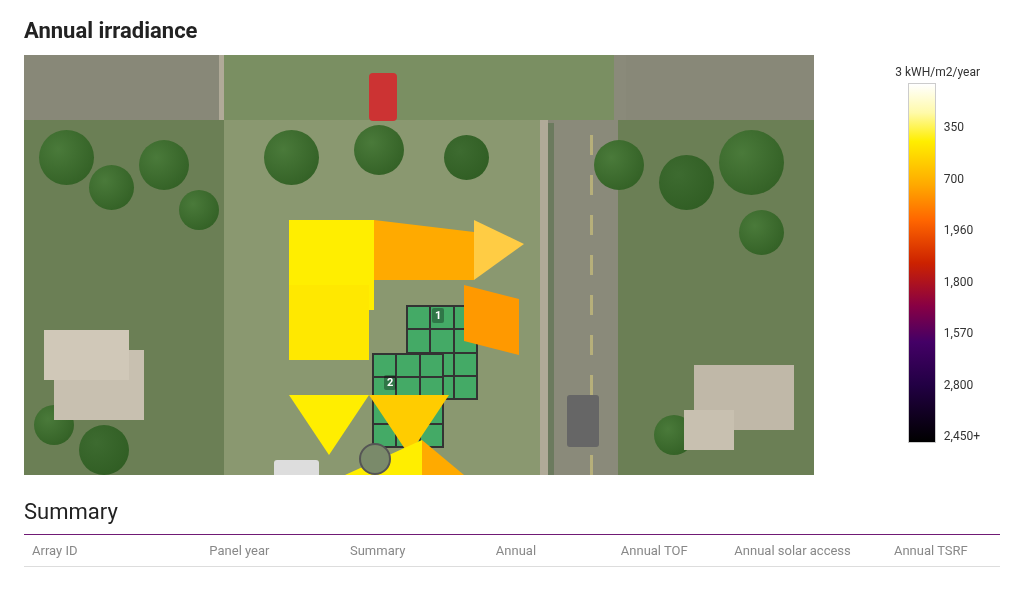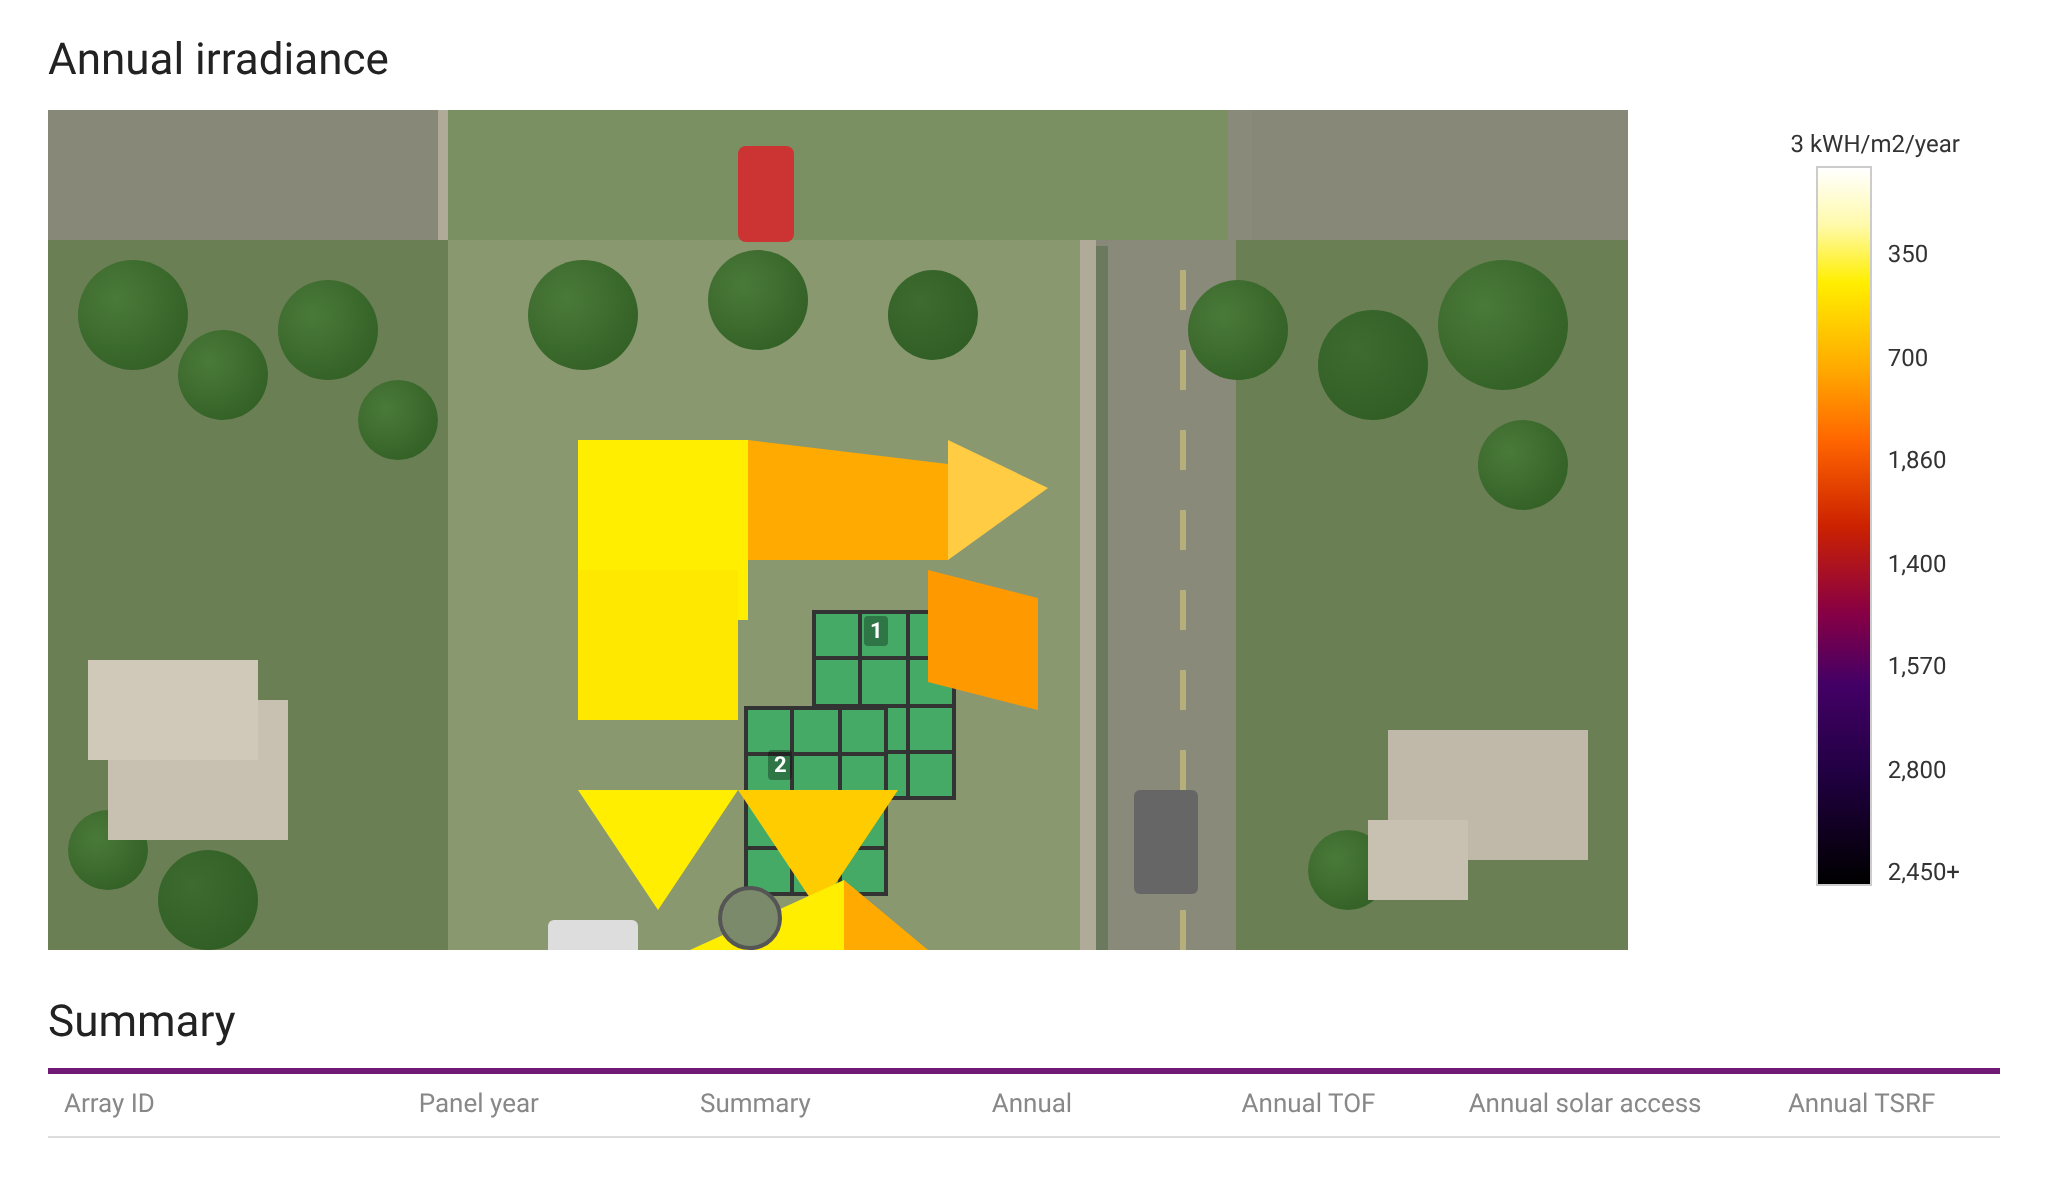--- a/index.html
+++ b/index.html
@@ -19,7 +19,7 @@
 
     .page-title {
       font-size: 22px;
-      font-weight: 400;
+      font-weight: 700;
       color: #222;
       margin-bottom: 12px;
     }

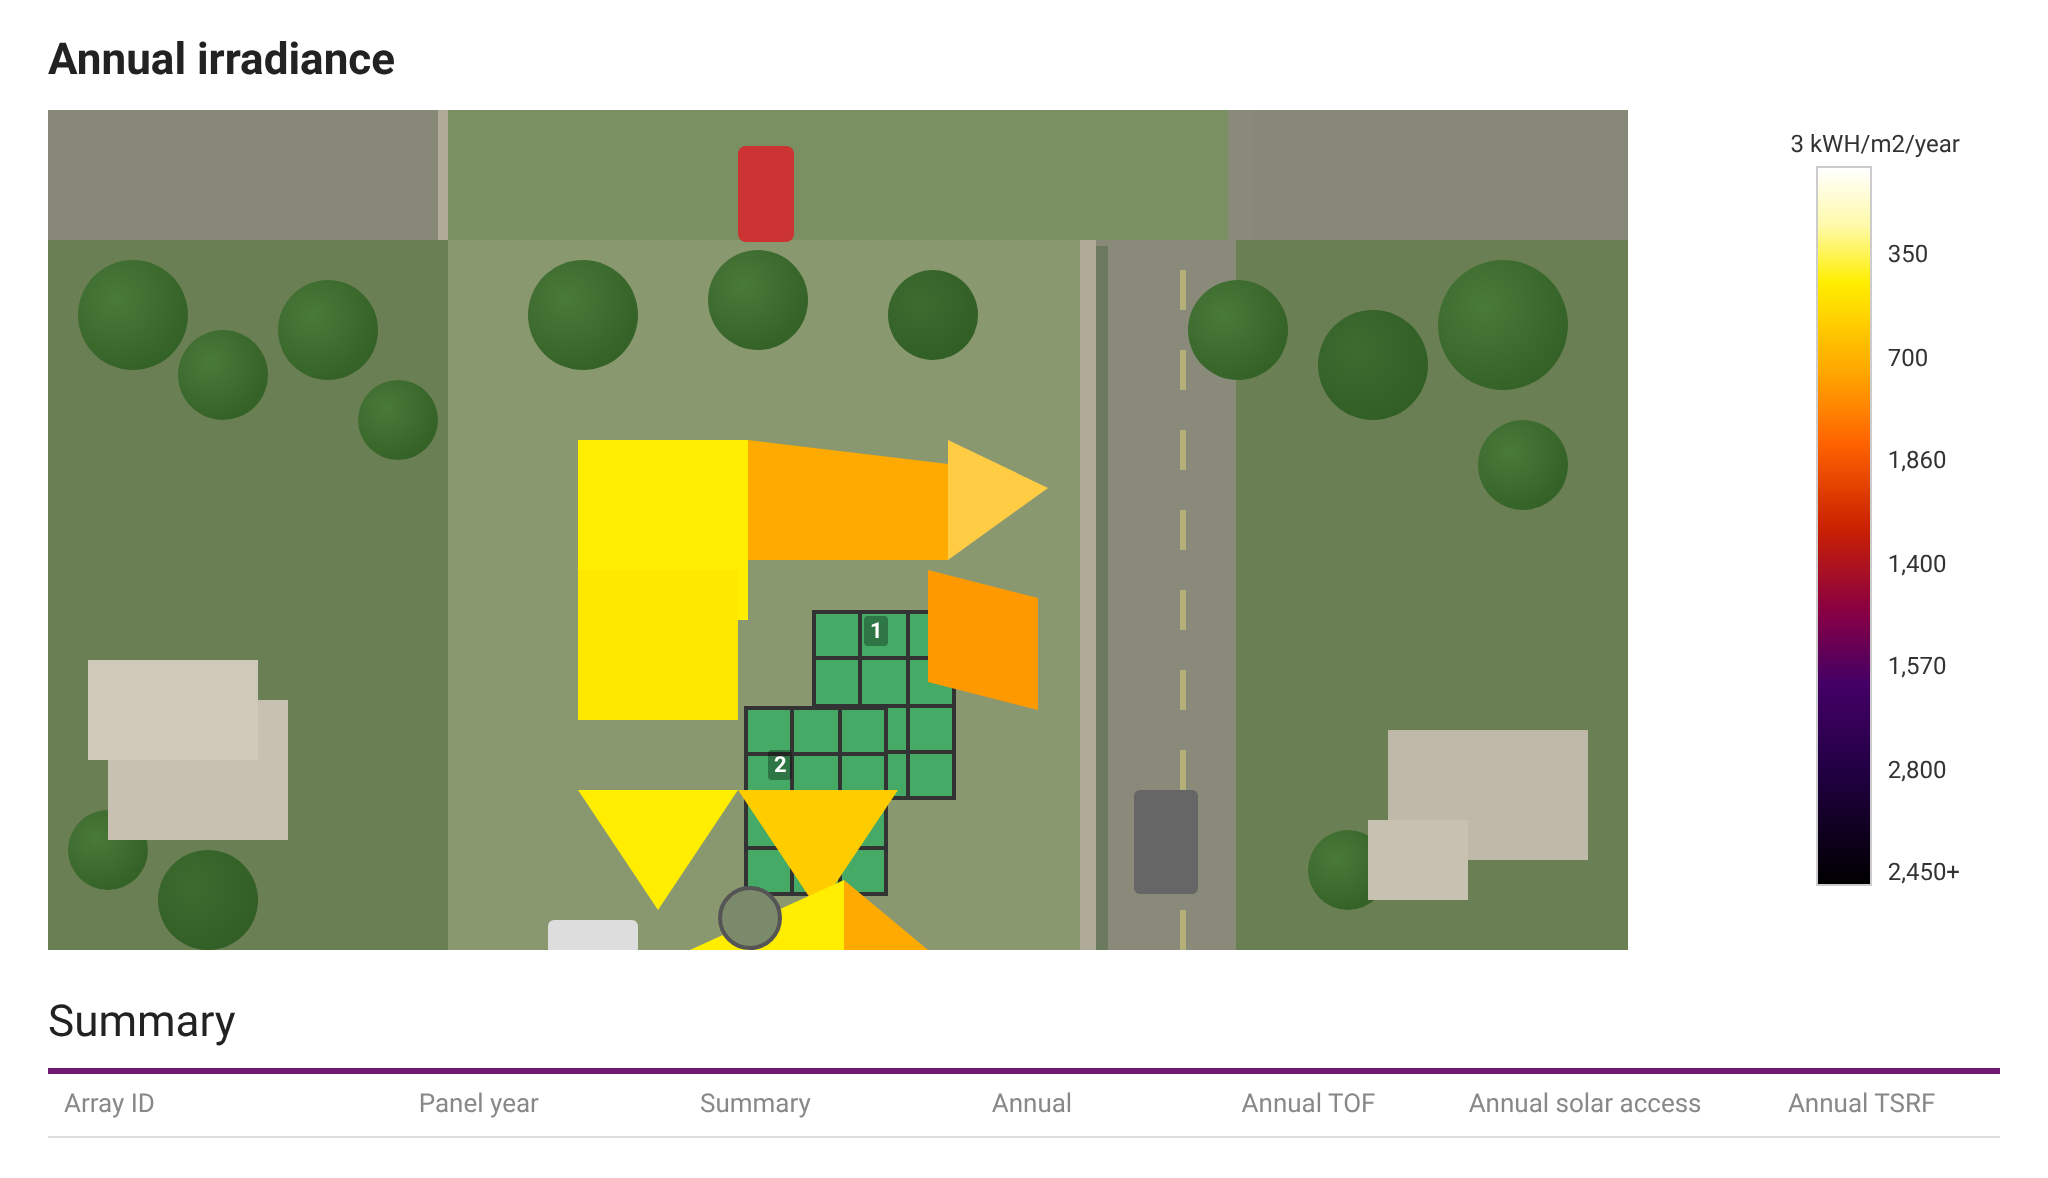--- a/index.html
+++ b/index.html
@@ -431,7 +431,7 @@
           <span class="legend-label"></span>
           <span class="legend-label">350</span>
           <span class="legend-label">700</span>
-          <span class="legend-label">1,860</span>
+          <span class="legend-label">1,960</span>
           <span class="legend-label">1,400</span>
           <span class="legend-label">1,570</span>
           <span class="legend-label">2,800</span>

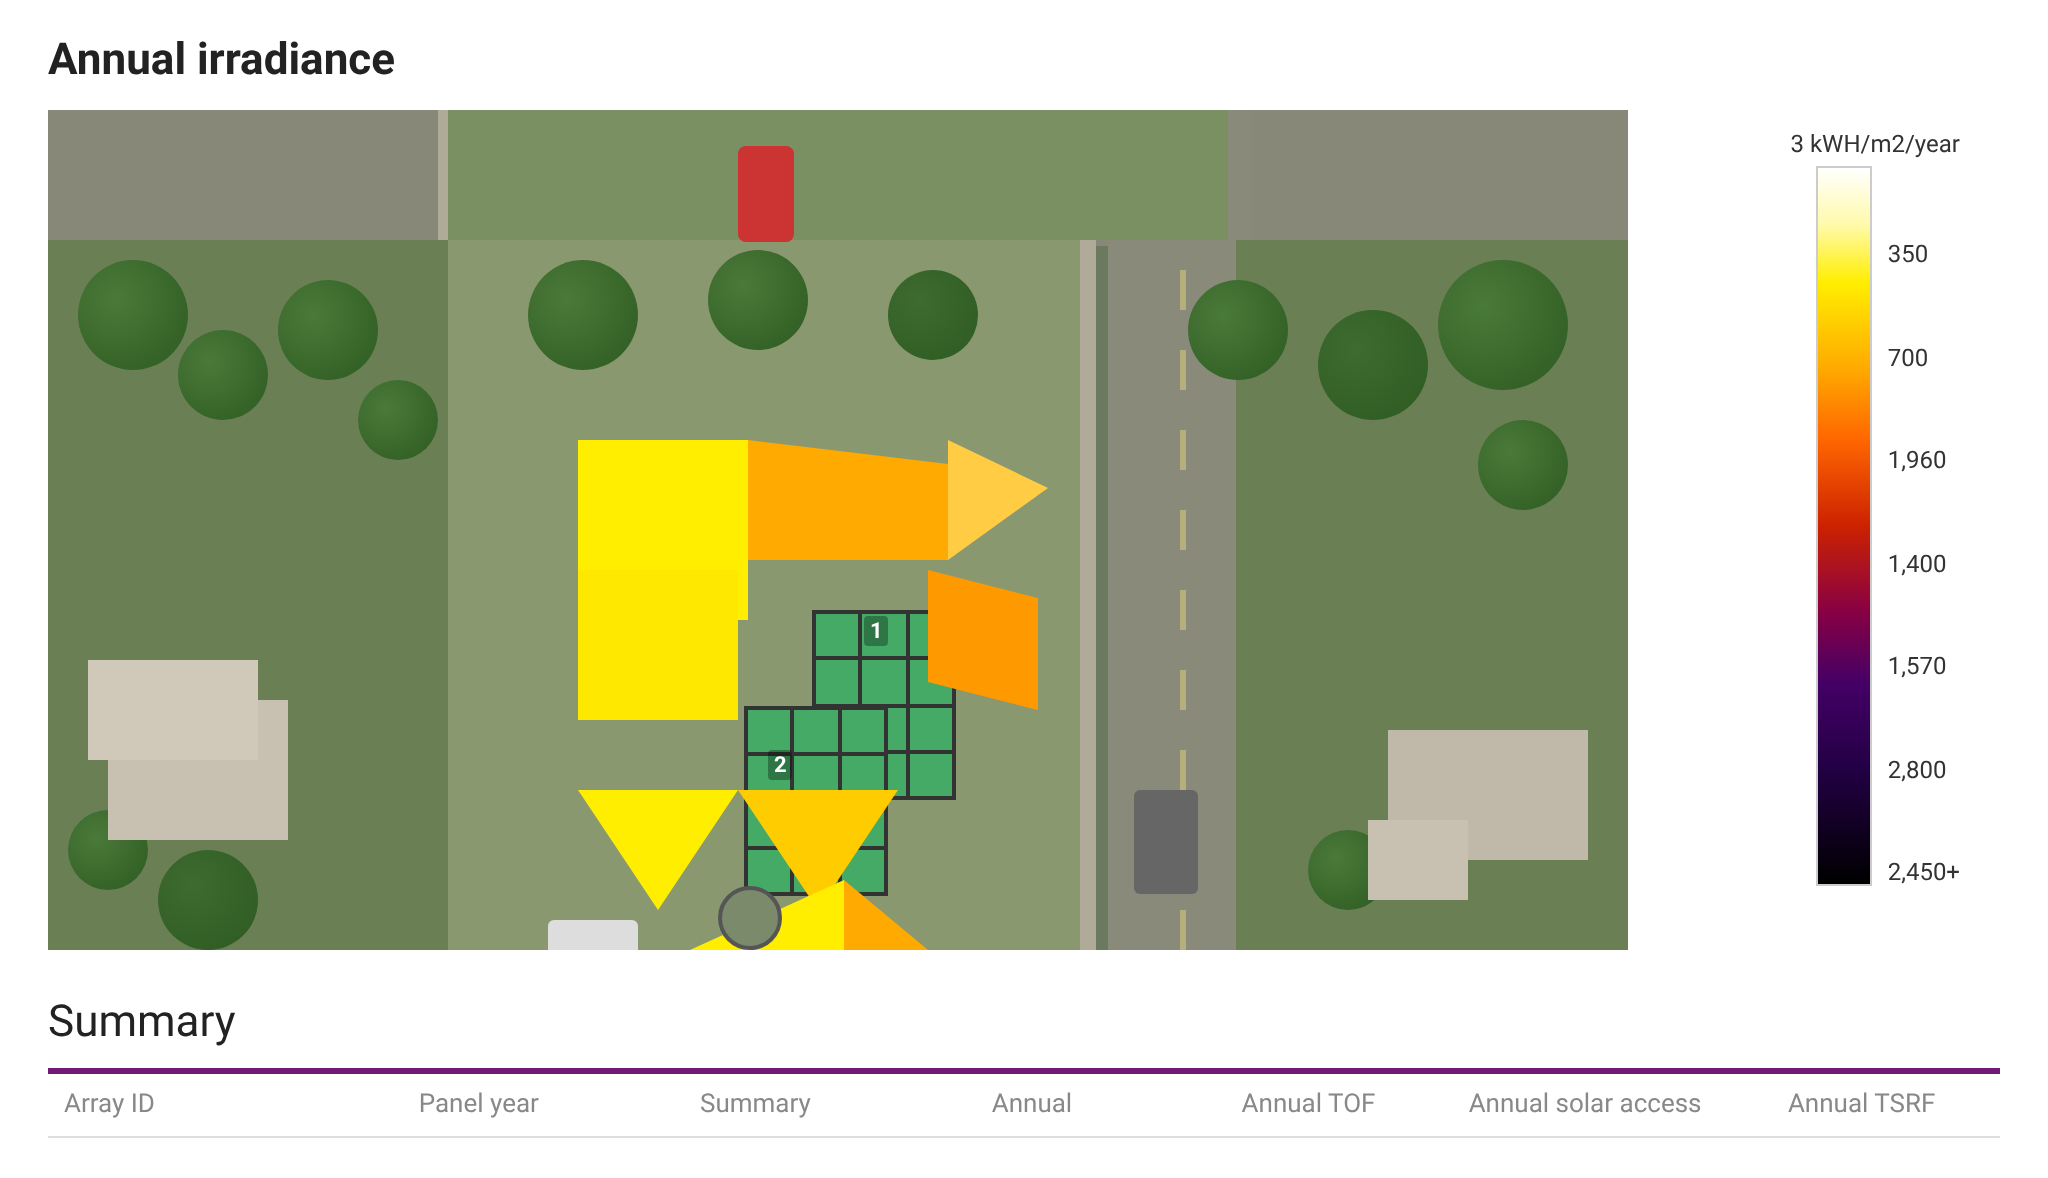--- a/index.html
+++ b/index.html
@@ -432,7 +432,7 @@
           <span class="legend-label">350</span>
           <span class="legend-label">700</span>
           <span class="legend-label">1,960</span>
-          <span class="legend-label">1,400</span>
+          <span class="legend-label">1,800</span>
           <span class="legend-label">1,570</span>
           <span class="legend-label">2,800</span>
           <span class="legend-label">2,450+</span>

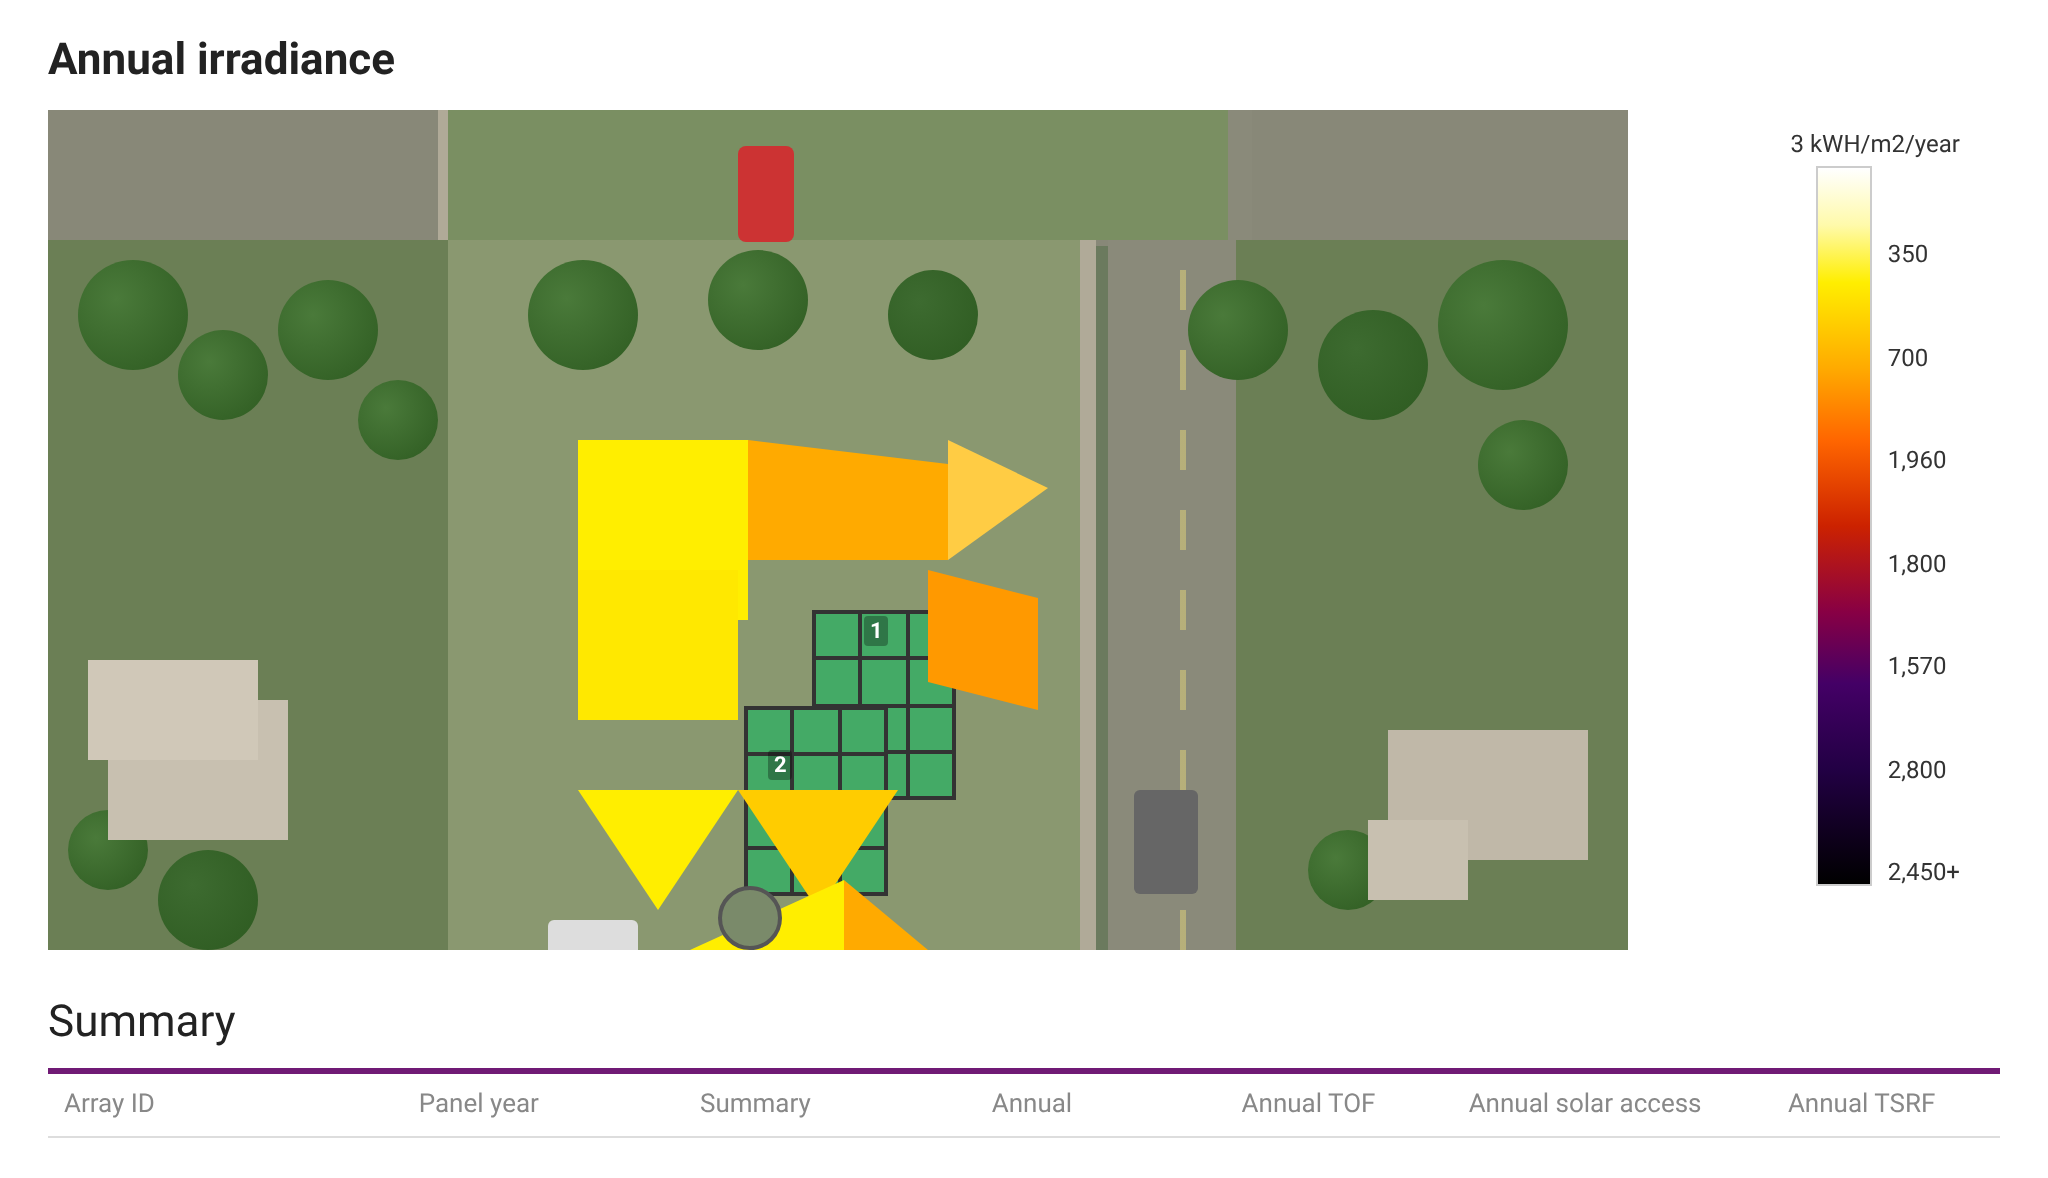--- a/index.html
+++ b/index.html
@@ -300,7 +300,7 @@
 
     .table-header {
       display: flex;
-      border-top: 3px solid #701a75;
+      border-top: 1px solid #701a75;
       border-bottom: 1px solid #ddd;
       padding: 8px 0;
     }

